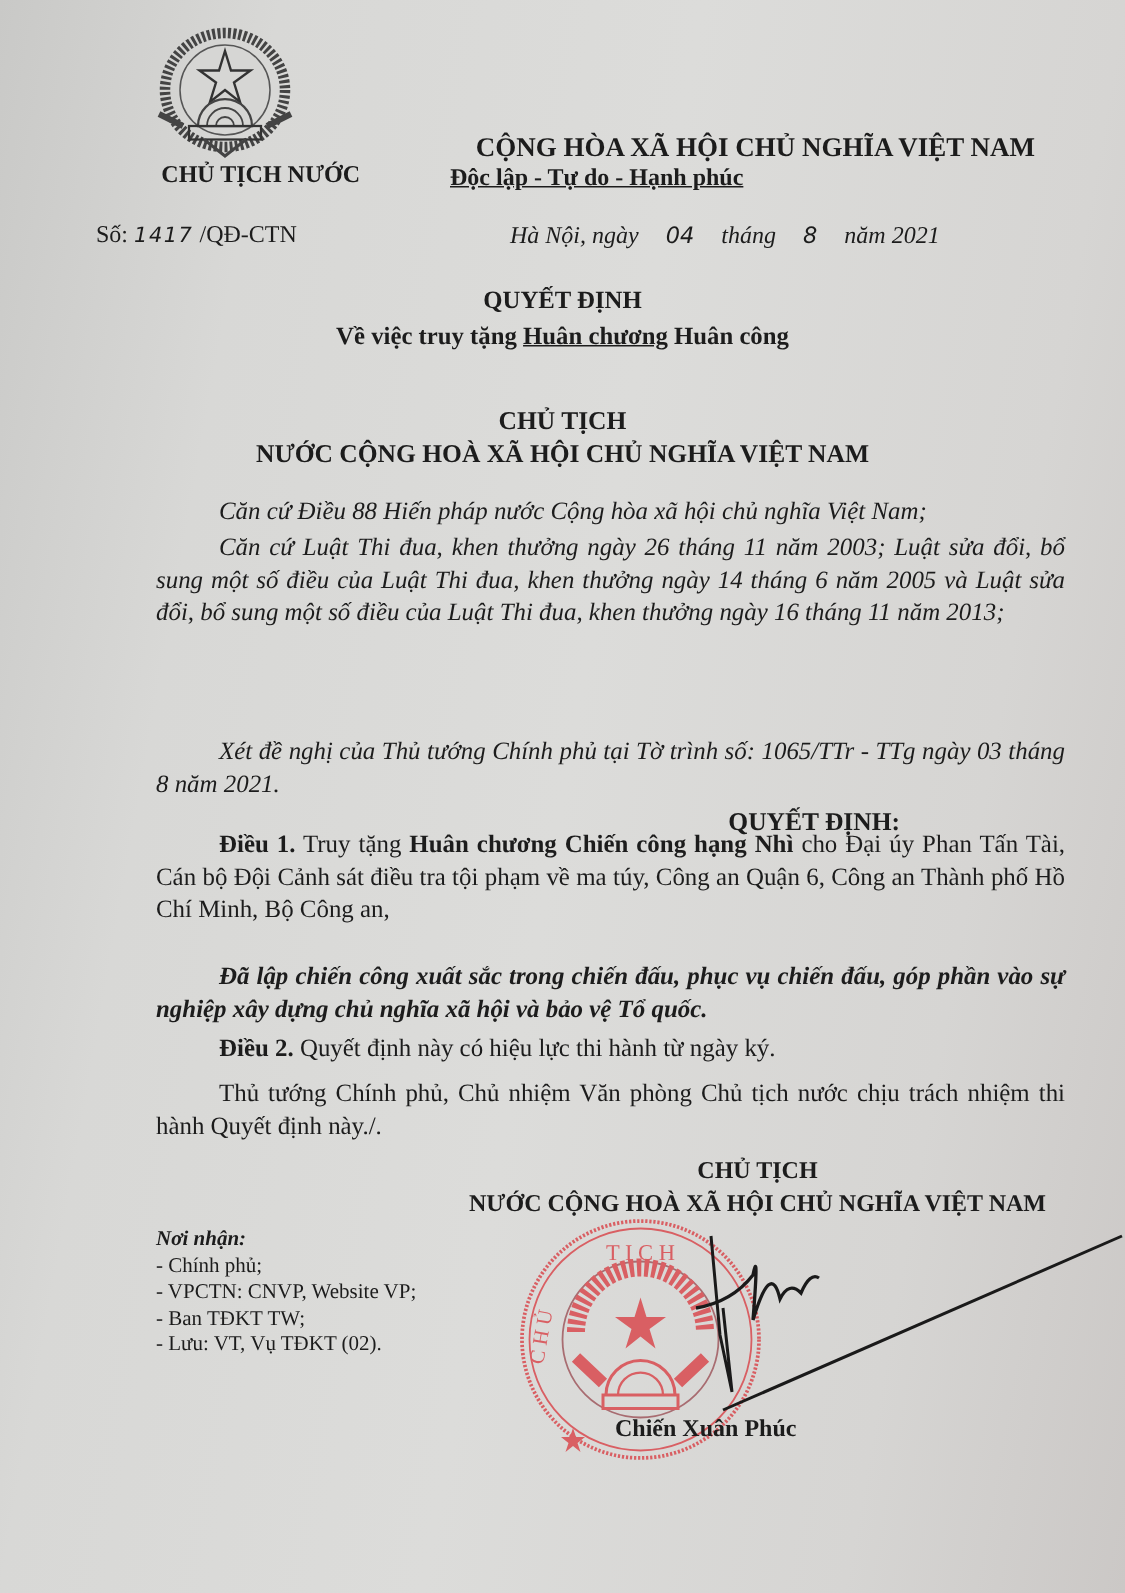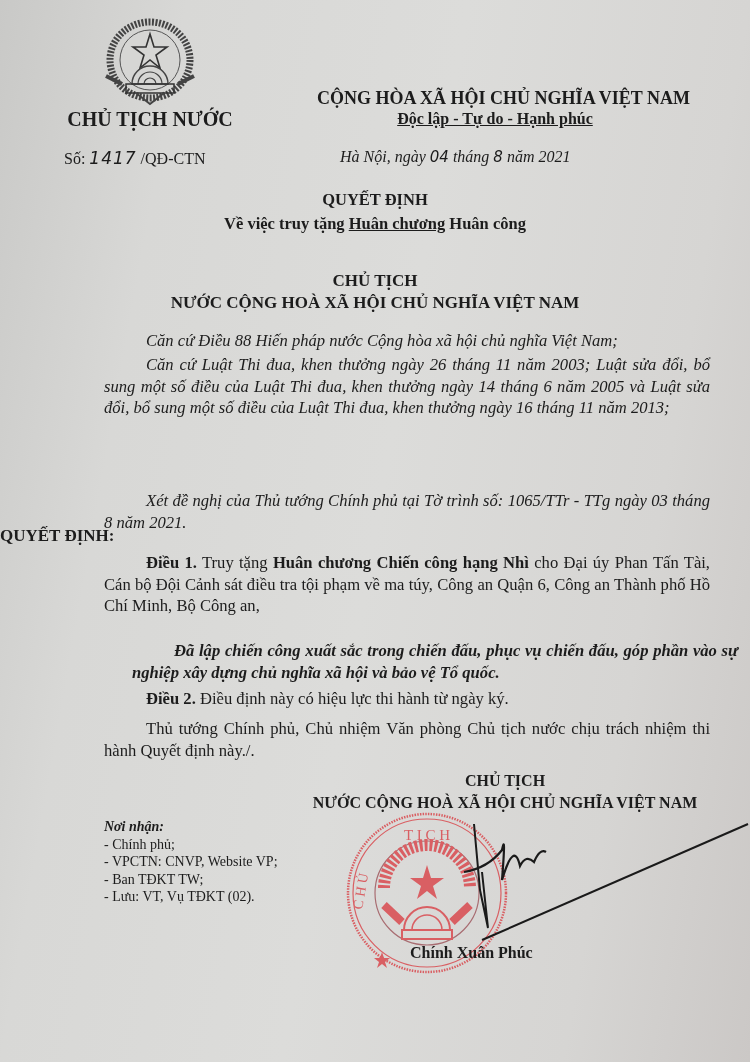--- a/index.html
+++ b/index.html
@@ -14,7 +14,7 @@
   .b { font-weight:bold; }
   .i { font-style:italic; }
   .emblem { left:92px; top:18px; width:116px; height:88px; }
-  .org-left { left:60px; top:108px; width:180px; font-size:20px; font-weight:bold; text-align:center; }
+  .org-left { left:60px; top:108px; width:180px; font-size:16px; font-weight:bold; text-align:right; }
   .so { left:64px; top:148px; font-size:16px; }
   .so .hand { font-family:"DejaVu Sans", sans-serif; font-style:italic; font-size:17px; letter-spacing:1px;margin-top:12px; }
   .nation { left:300px; top:88px; width:390px; font-size:18px; font-weight:bold; text-align:right; }

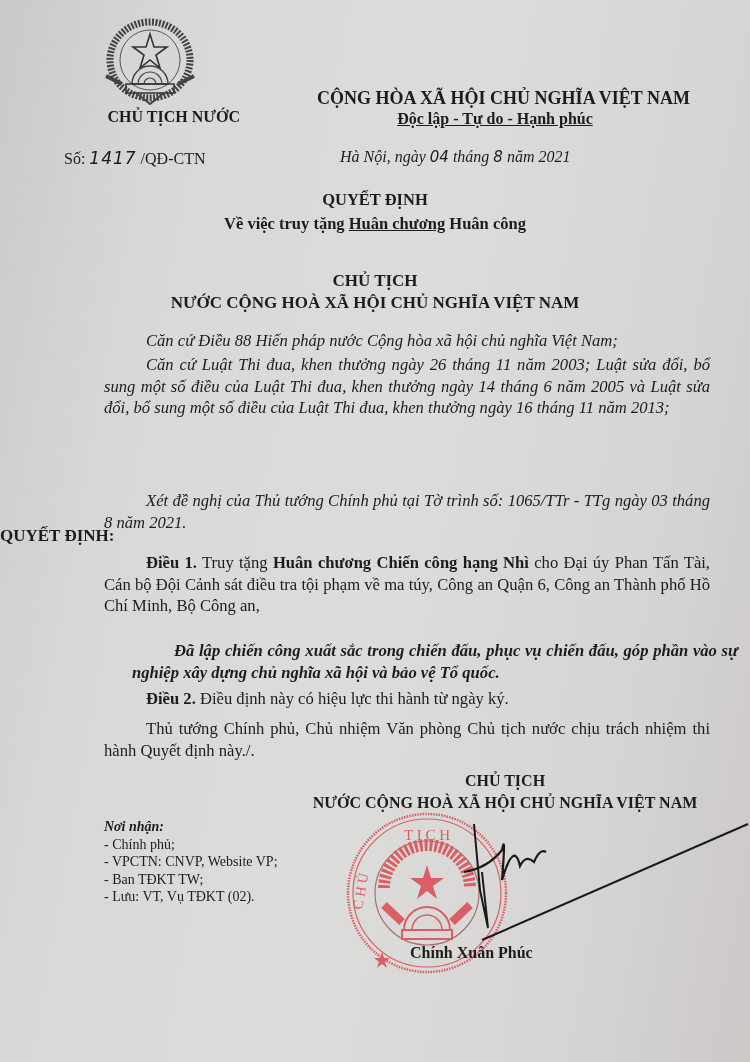--- a/index.html
+++ b/index.html
@@ -18,7 +18,7 @@
   .so { left:64px; top:148px; font-size:16px; }
   .so .hand { font-family:"DejaVu Sans", sans-serif; font-style:italic; font-size:17px; letter-spacing:1px;margin-top:12px; }
   .nation { left:300px; top:88px; width:390px; font-size:18px; font-weight:bold; text-align:right; }
-  .motto { left:300px; top:110px; width:390px; text-align:center; font-size:16px; font-weight:bold; }
+  .motto { left:300px; top:110px; width:390px; font-size:16px; font-weight:bold; }
   .motto span { text-decoration:underline; }
   .date { left:340px; top:148px; font-size:16px; font-style:italic; }
   .date .hand { font-family:"DejaVu Sans", sans-serif; font-style:italic; font-size:15px; margin:0 0; }

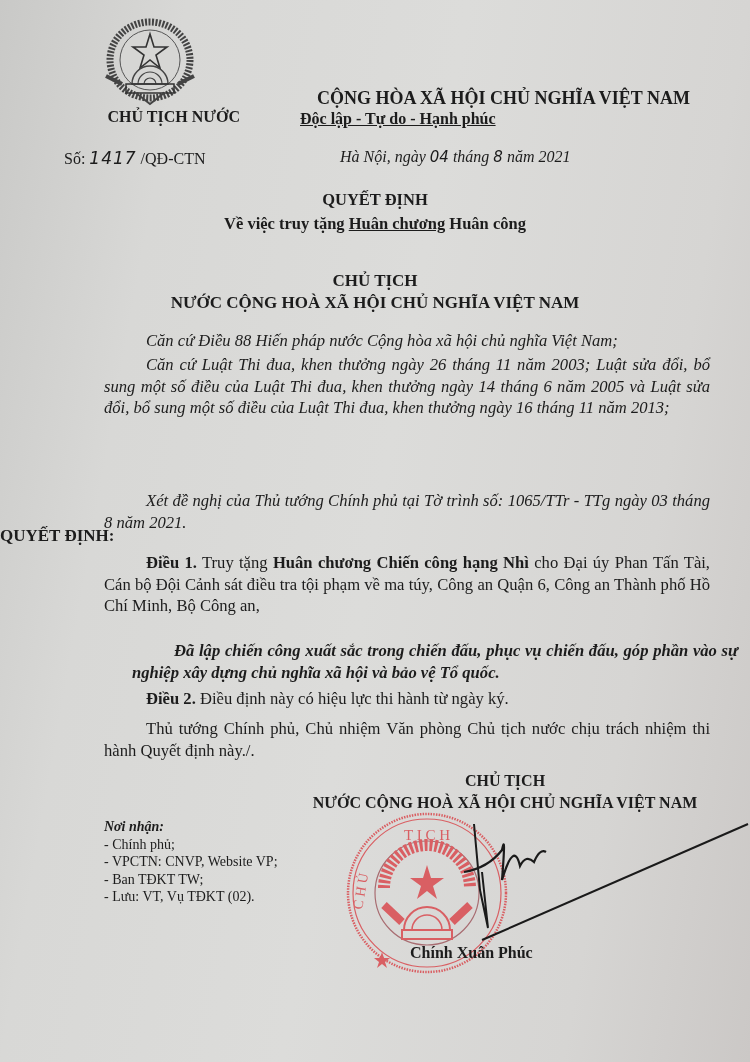--- a/index.html
+++ b/index.html
@@ -16,7 +16,7 @@
   .emblem { left:92px; top:18px; width:116px; height:88px; }
   .org-left { left:60px; top:108px; width:180px; font-size:16px; font-weight:bold; text-align:right; }
   .so { left:64px; top:148px; font-size:16px; }
-  .so .hand { font-family:"DejaVu Sans", sans-serif; font-style:italic; font-size:17px; letter-spacing:1px;margin-top:12px; }
+  .so .hand { font-family:"DejaVu Sans", sans-serif; font-style:italic; font-size:14px; letter-spacing:1px;margin-top:12px; }
   .nation { left:300px; top:88px; width:390px; font-size:18px; font-weight:bold; text-align:right; }
   .motto { left:300px; top:110px; width:390px; font-size:16px; font-weight:bold; }
   .motto span { text-decoration:underline; }

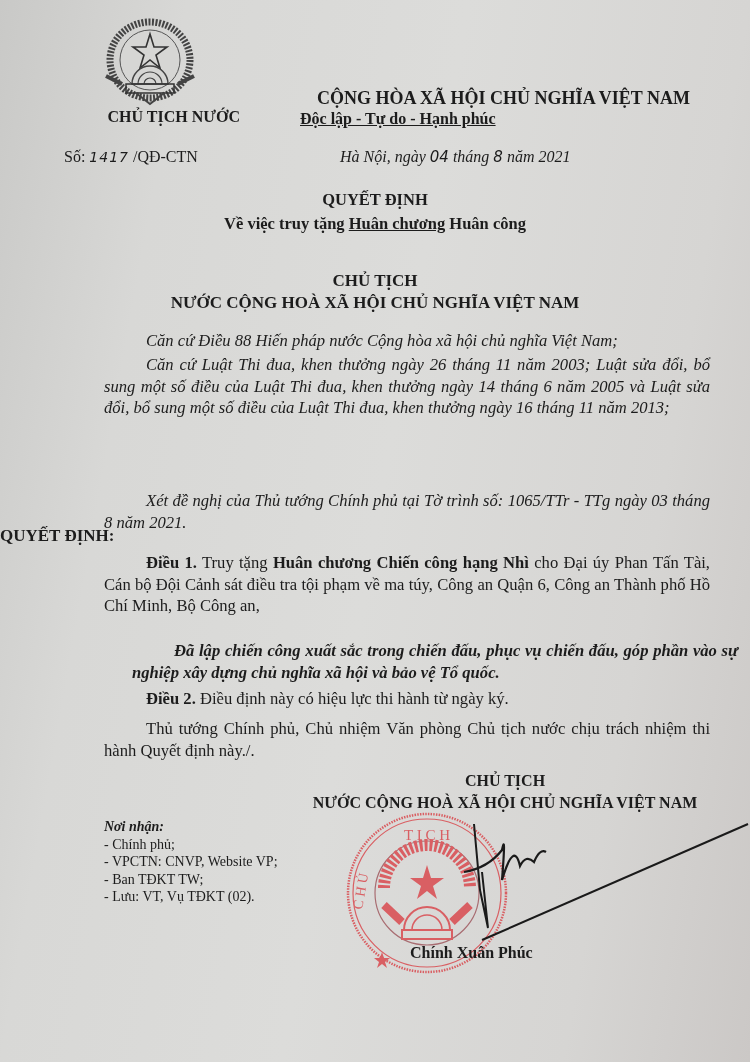--- a/index.html
+++ b/index.html
@@ -21,7 +21,7 @@
   .motto { left:300px; top:110px; width:390px; font-size:16px; font-weight:bold; }
   .motto span { text-decoration:underline; }
   .date { left:340px; top:148px; font-size:16px; font-style:italic; }
-  .date .hand { font-family:"DejaVu Sans", sans-serif; font-style:italic; font-size:15px; margin:0 0; }
+  .date .hand { font-family:"DejaVu Sans", sans-serif; font-style:italic; font-size:15px; margin:0 14px; }
   .t1 { left:0; width:750px; top:190px; font-size:16.5px; font-weight:bold; text-align:center; }
   .t2 { left:0; width:750px; top:214px; font-size:16.5px; font-weight:bold; text-align:center; }
   .t2 .u { text-decoration:underline; }

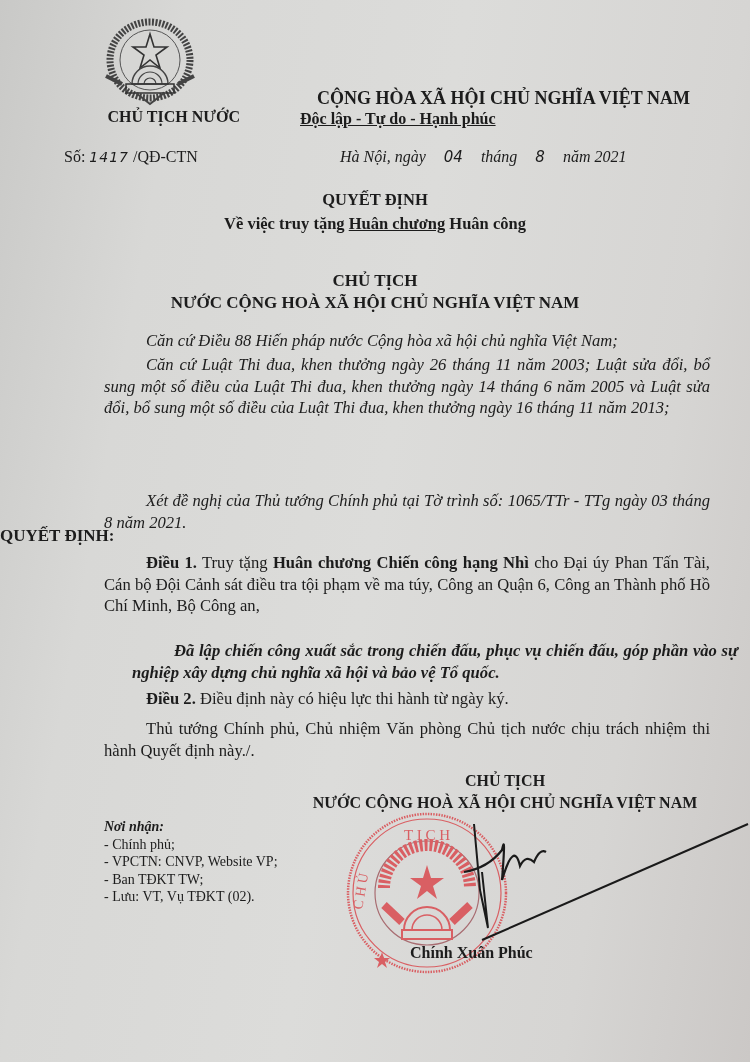--- a/index.html
+++ b/index.html
@@ -29,7 +29,7 @@
   .t4 { left:0; width:750px; top:293px; font-size:17px; font-weight:bold; text-align:center; }
   .para { left:104px; width:606px; font-size:16.6px; line-height:21.6px; text-align:justify; }
   .para.ind { text-indent:42px; }
-  .qd { left:0; width:600px; top:526px; font-size:17px; font-weight:bold; text-align:left; }
+  .qd { left:0; width:600px; top:538px; font-size:17px; font-weight:bold; text-align:right; }
   .sig1 { left:300px; top:772px; width:410px; font-size:16px; font-weight:bold; text-align:center; }
   .sig2 { left:300px; top:794px; width:410px; font-size:16px; font-weight:bold; text-align:center; }
   .recv { left:104px; top:818px; font-size:14px; line-height:17.5px; }

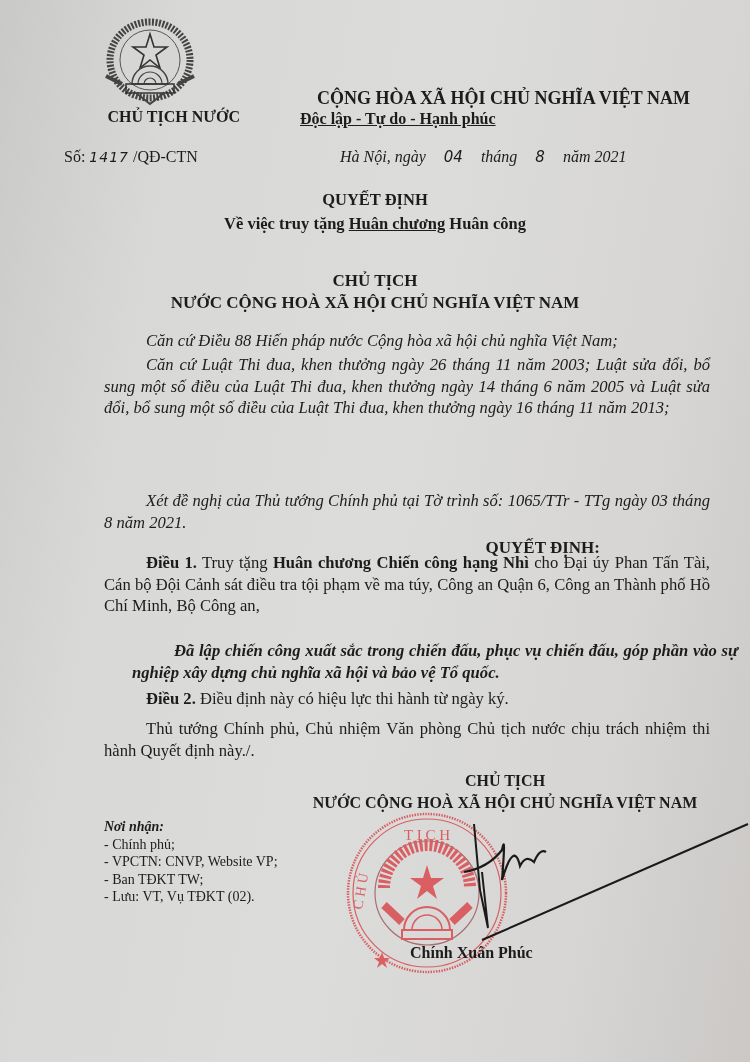--- a/index.html
+++ b/index.html
@@ -95,7 +95,7 @@
   <span class="b">Huân chương Chiến công hạng Nhì</span>
   <span>cho Đại úy Phan Tấn Tài, Cán bộ Đội Cảnh sát điều tra tội phạm về ma túy, Công an Quận 6, Công an Thành phố Hồ Chí Minh, Bộ Công an,</span>
 </div>
-<div class="abs para ind i b" style="top:640px;margin-left:28px;">Đã lập chiến công xuất sắc trong chiến đấu, phục vụ chiến đấu, góp phần vào sự nghiệp xây dựng chủ nghĩa xã hội và bảo vệ Tổ quốc.</div>
+<div class="abs para ind i b" style="top:640px;">Đã lập chiến công xuất sắc trong chiến đấu, phục vụ chiến đấu, góp phần vào sự nghiệp xây dựng chủ nghĩa xã hội và bảo vệ Tổ quốc.</div>
 
 <div class="abs para ind" style="top:688px;">
   <span class="b">Điều 2.</span>

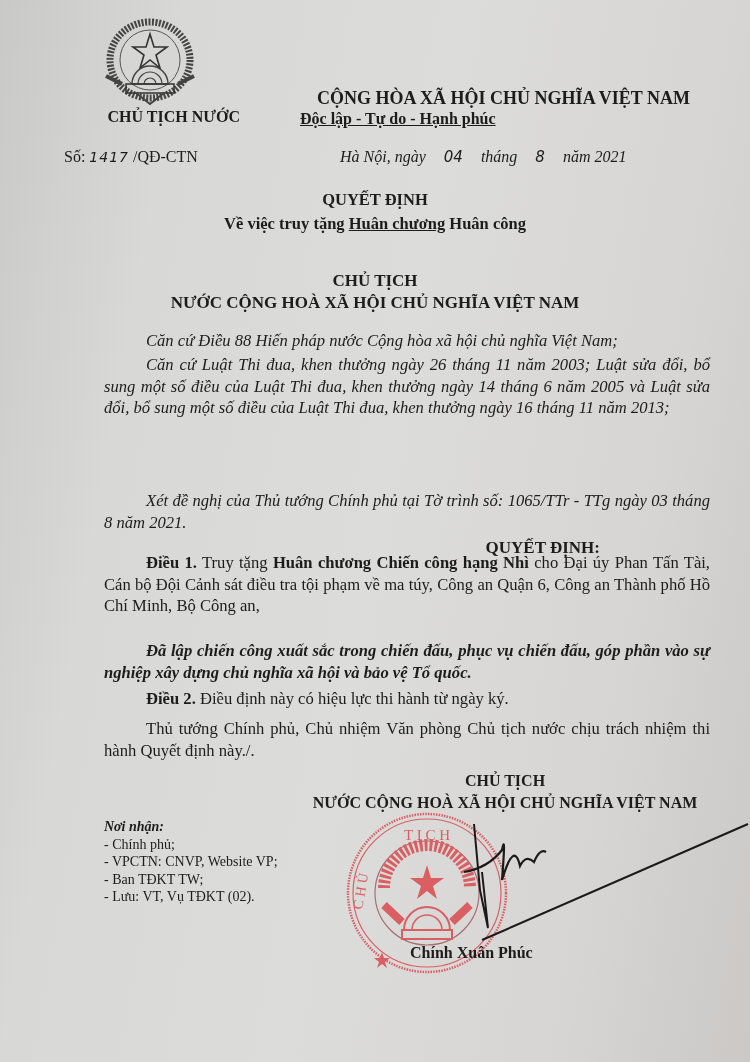--- a/index.html
+++ b/index.html
@@ -99,7 +99,7 @@
 
 <div class="abs para ind" style="top:688px;">
   <span class="b">Điều 2.</span>
-  <span>Điều định này có hiệu lực thi hành từ ngày ký.</span>
+  <span>Quyết định này có hiệu lực thi hành từ ngày ký.</span>
 </div>
 <div class="abs para ind" style="top:718px;">Thủ tướng Chính phủ, Chủ nhiệm Văn phòng Chủ tịch nước chịu trách nhiệm thi hành Quyết định này./.</div>
 

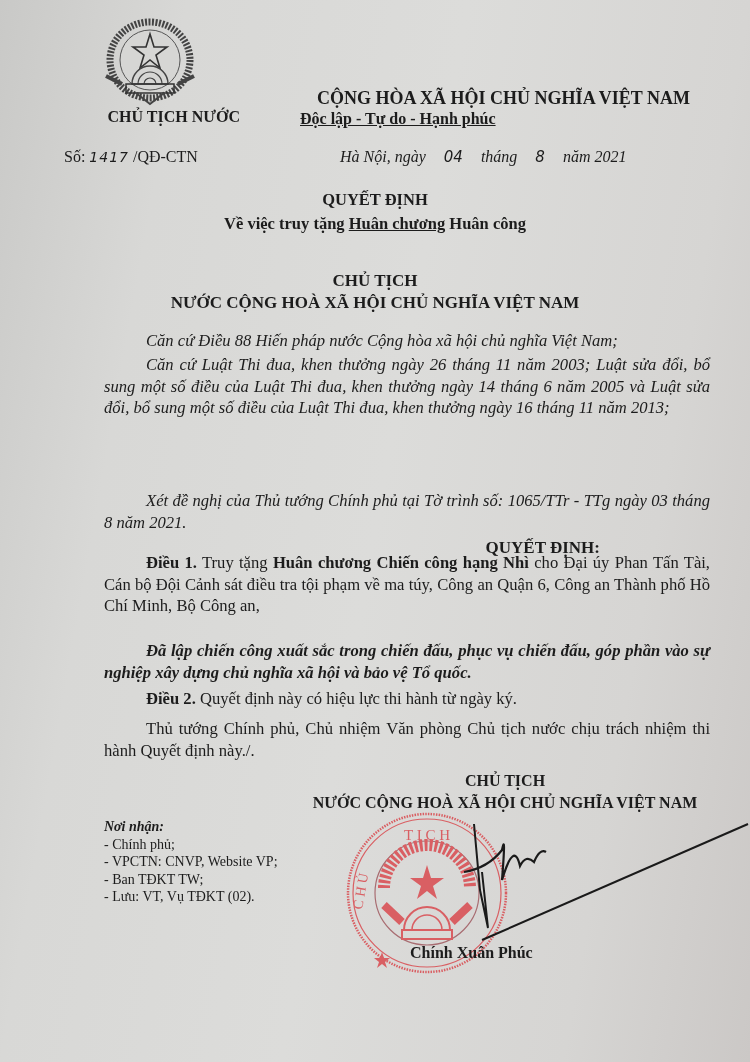--- a/index.html
+++ b/index.html
@@ -135,6 +135,6 @@
   <path d="M52 130 L318 14" fill="none" stroke="#1a1a1a" stroke-width="2"></path>
 </svg>
 
-<div class="abs signame">Chính Xuân Phúc</div>
+<div class="abs signame">Chiến Xuân Phúc</div>
 
 </body></html>

